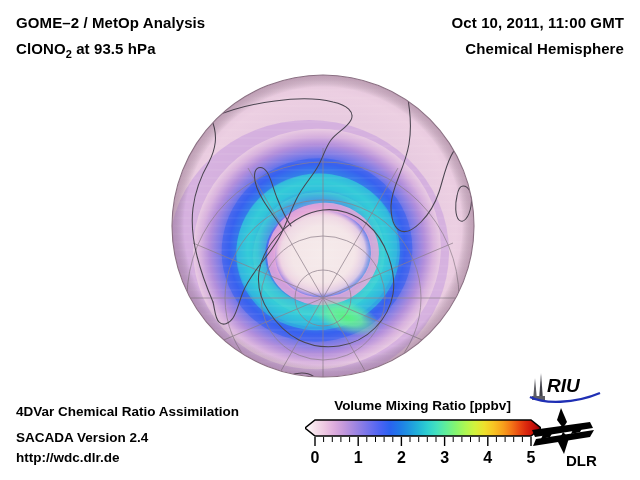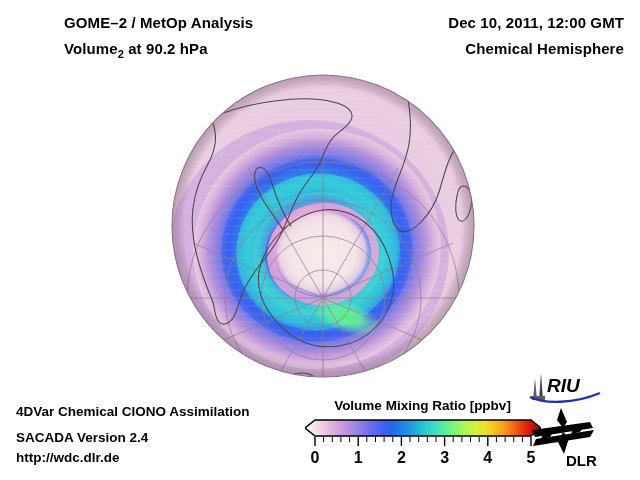--- a/index.html
+++ b/index.html
@@ -21,7 +21,6 @@
     font-weight: bold;
     letter-spacing: 0.1px;
     white-space: nowrap;
-    margin-left: 48px;
   }
   #title-line-1 { left: 16px; top: 14px; }
   #title-line-2 { left: 16px; top: 40px; }

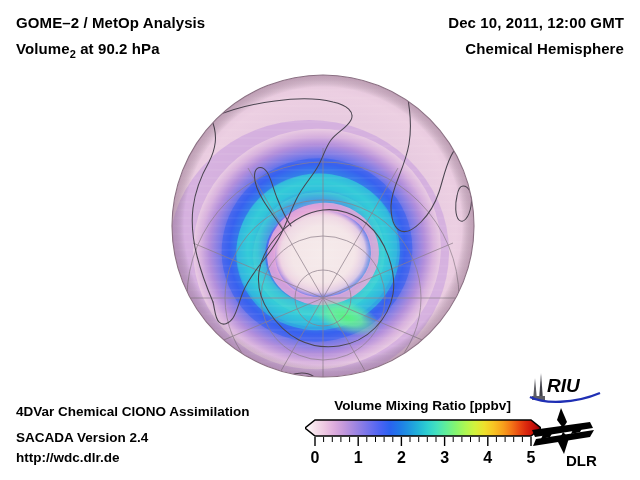--- a/index.html
+++ b/index.html
@@ -86,7 +86,7 @@
 
 <div class="hdr" id="title-line-1">GOME–2 / MetOp Analysis</div>
 <div class="hdr" id="title-line-2"><span>Volume</span><span class="sub">2</span><span> at 90.2 hPa</span></div>
-<div class="hdr" id="header-date">Dec 10, 2011, 12:00 GMT</div>
+<div class="hdr" id="header-date">Oct 10, 2011, 11:00 GMT</div>
 <div class="hdr" id="header-region">Chemical Hemisphere</div>
 
 <div id="globe-panel">

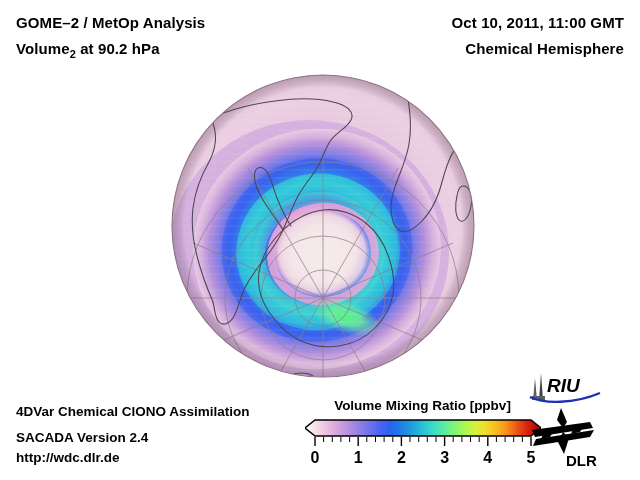--- a/index.html
+++ b/index.html
@@ -85,7 +85,7 @@
 <body>
 
 <div class="hdr" id="title-line-1">GOME–2 / MetOp Analysis</div>
-<div class="hdr" id="title-line-2"><span>Volume</span><span class="sub">2</span><span> at 90.2 hPa</span></div>
+<div class="hdr" id="title-line-2"><span>ClONO</span><span class="sub">2</span><span> at 90.2 hPa</span></div>
 <div class="hdr" id="header-date">Oct 10, 2011, 11:00 GMT</div>
 <div class="hdr" id="header-region">Chemical Hemisphere</div>
 

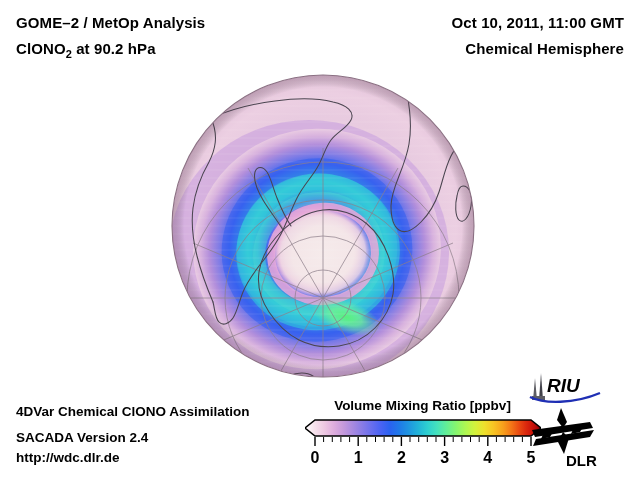--- a/index.html
+++ b/index.html
@@ -85,7 +85,7 @@
 <body>
 
 <div class="hdr" id="title-line-1">GOME–2 / MetOp Analysis</div>
-<div class="hdr" id="title-line-2"><span>ClONO</span><span class="sub">2</span><span> at 90.2 hPa</span></div>
+<div class="hdr" id="title-line-2"><span>ClONO</span><span class="sub">2</span><span> at 93.5 hPa</span></div>
 <div class="hdr" id="header-date">Oct 10, 2011, 11:00 GMT</div>
 <div class="hdr" id="header-region">Chemical Hemisphere</div>
 

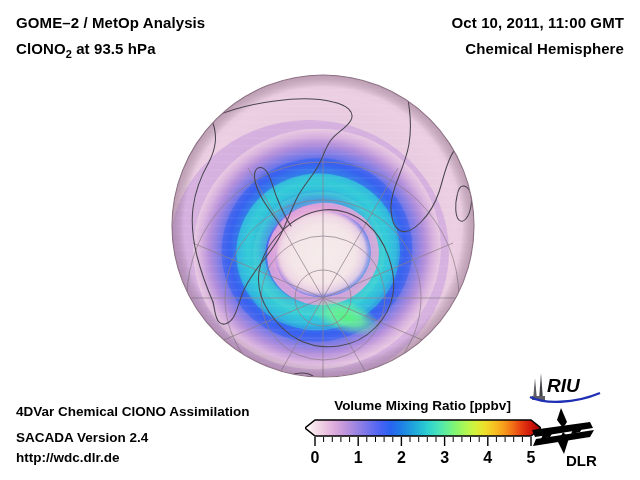--- a/index.html
+++ b/index.html
@@ -223,7 +223,7 @@
   </svg>
 </div>
 
-<div class="foot" id="footer-line-1">4DVar Chemical ClONO Assimilation</div>
+<div class="foot" id="footer-line-1">4DVar Chemical Ratio Assimilation</div>
 <div class="foot" id="footer-line-2">SACADA Version 2.4</div>
 <div class="foot" id="footer-line-3">http://wdc.dlr.de</div>
 

